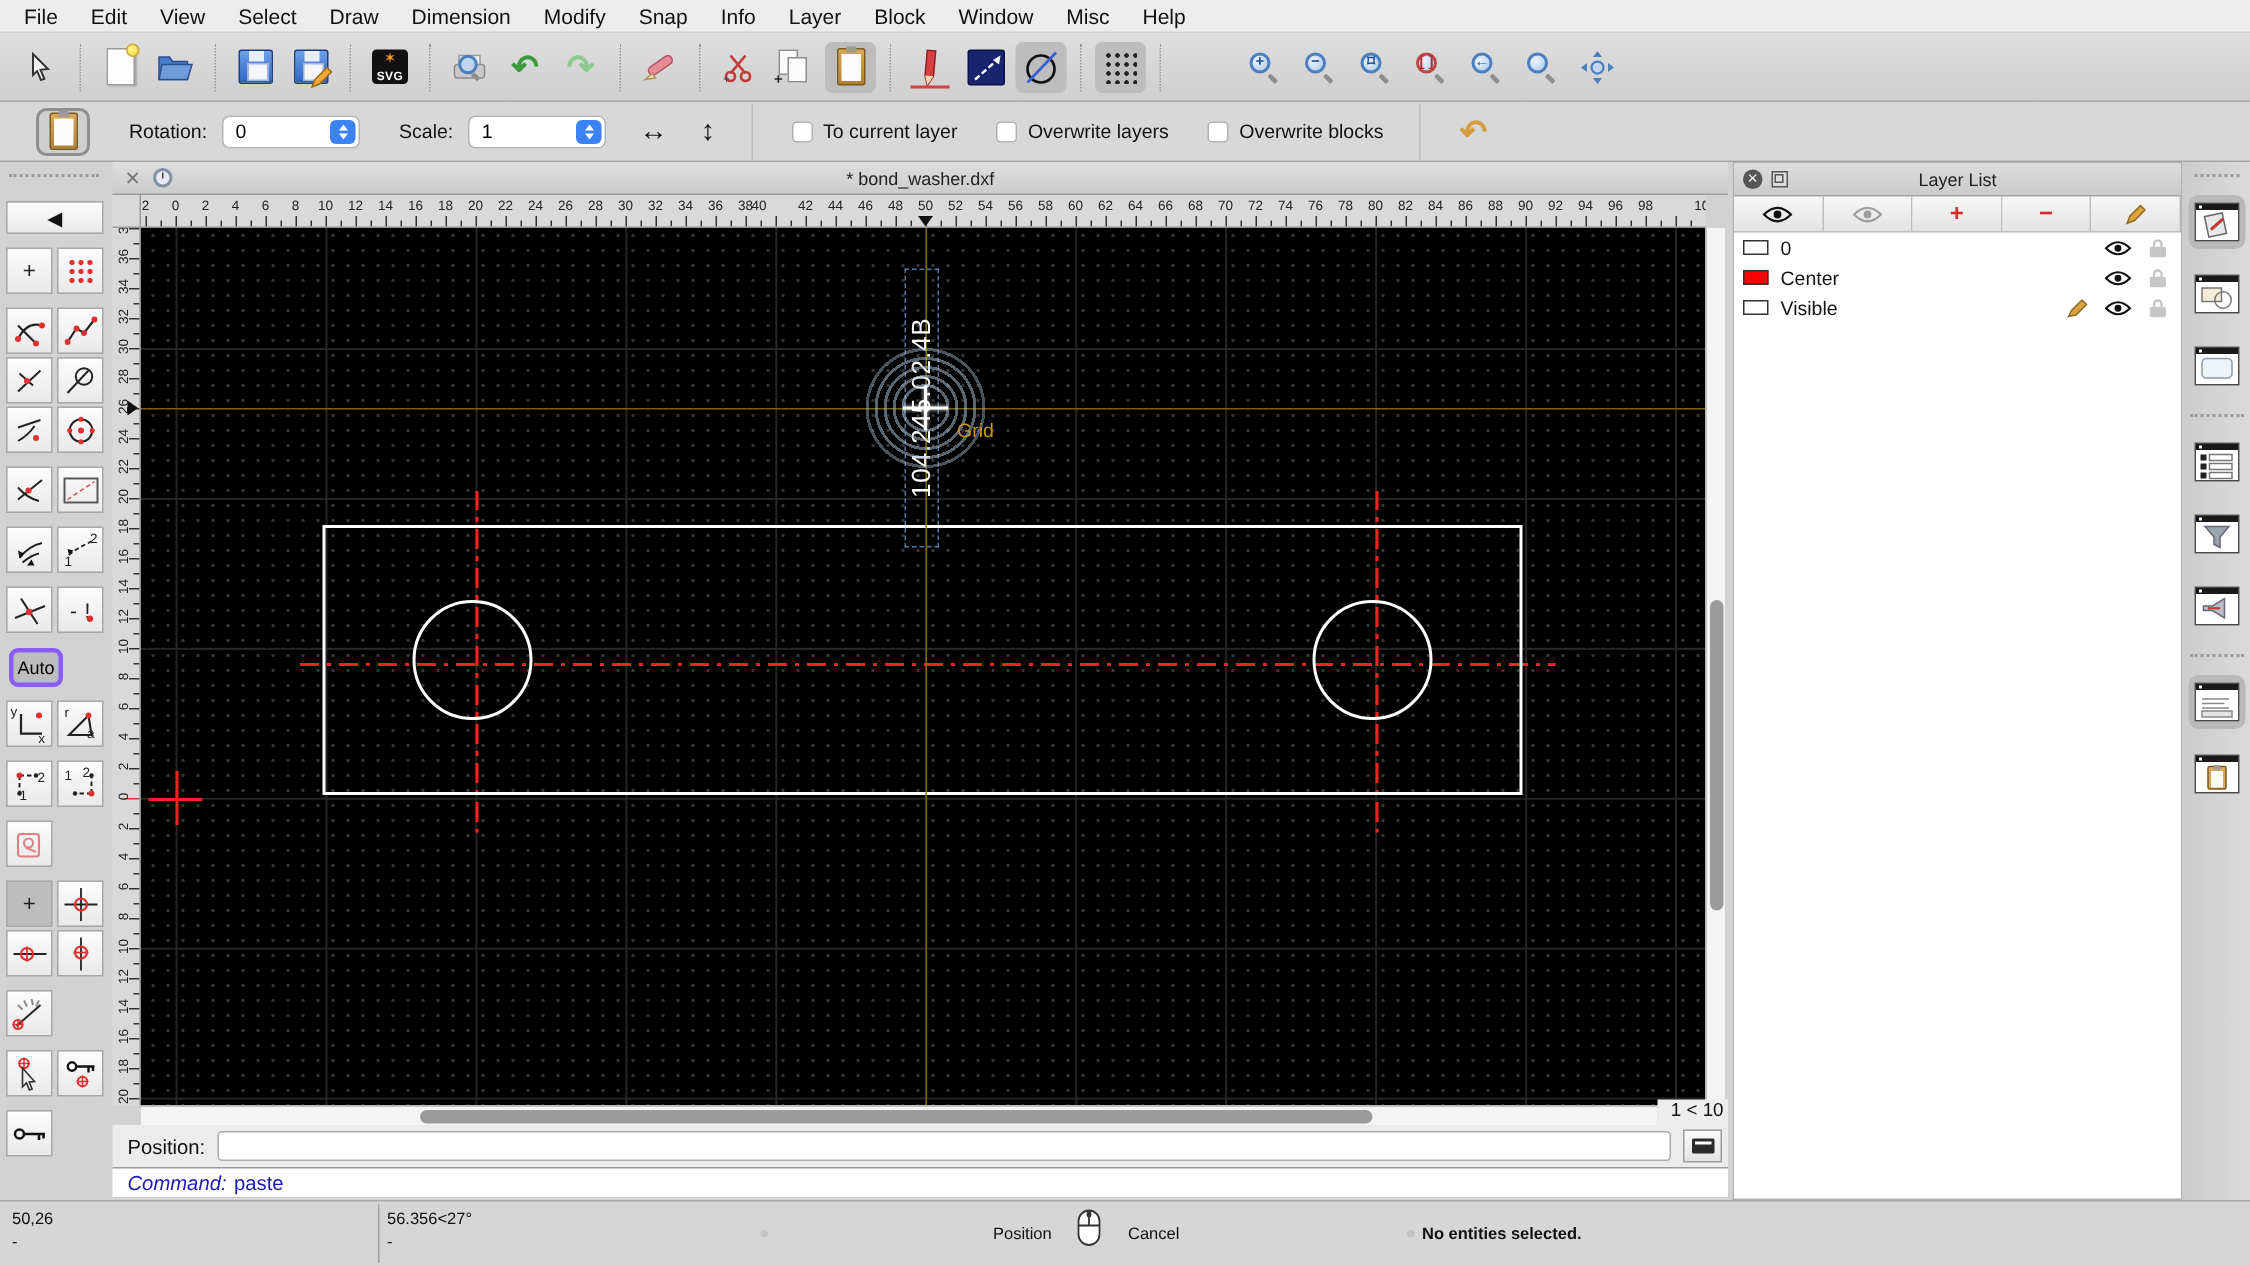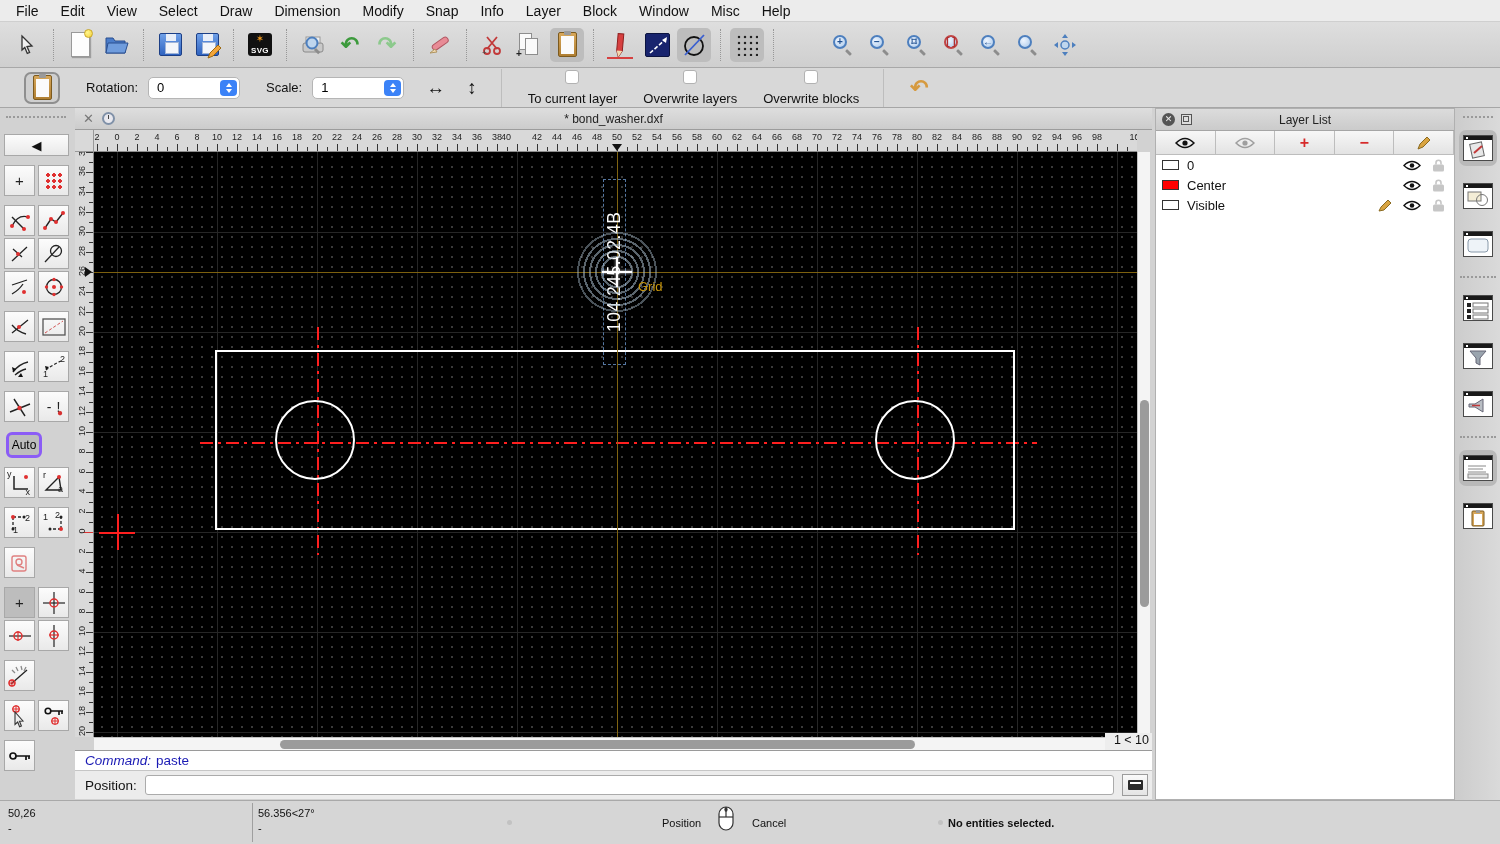--- a/index.html
+++ b/index.html
@@ -76,7 +76,7 @@
   .stepper .dn { width:0; height:0; border-left:3px solid transparent; border-right:3px solid transparent;
     border-top:4px solid #fff;}
   .flipbtn { font-size:19px; font-weight:bold; color:#111; margin-left:22px; }
-  .cbwrap { display:flex; align-items:center; gap:7px; margin-left:26px;flex-direction:column; }
+  .cbwrap { display:flex; align-items:center; gap:7px; margin-left:26px; }
   .cb { width:14px; height:14px; background:#fff; border:1px solid #b2b2b2; border-radius:3px; }
   .tb2sep { width:1px; height:38px; background:#bdbdbd; margin-left:24px; }
   .undo-orange { font-size:22px; font-weight:bold; color:#d69a3f; margin-left:26px; transform:scaleX(-1); }

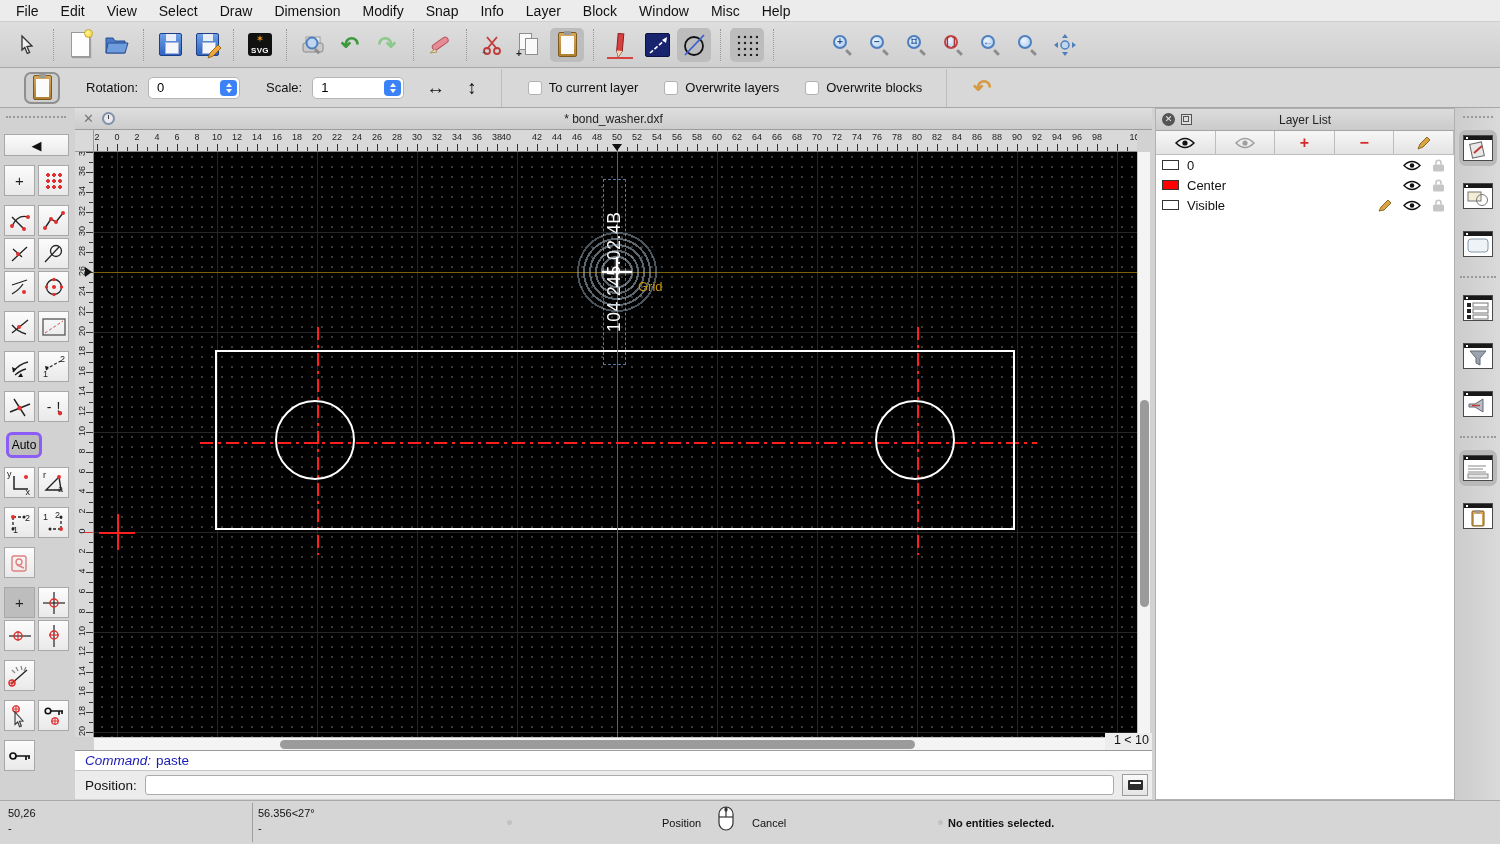--- a/index.html
+++ b/index.html
@@ -957,16 +957,16 @@
 <div id="pageind">1 &lt; 10</div>
 
 <div id="cmd-dock">
-  <div id="cmd-line">
-    <span class="cmdlbl">Command:</span>
-    <span class="cmdval">paste</span>
-  </div>
   <div id="pos-row">
     <label>Position:</label>
     <input id="pos-input" value="" style="">
     <div id="kbd-btn">
         <i></i>
       </div>
+  </div>
+  <div id="cmd-line">
+    <span class="cmdlbl">Command:</span>
+    <span class="cmdval">paste</span>
   </div>
 </div>
 

